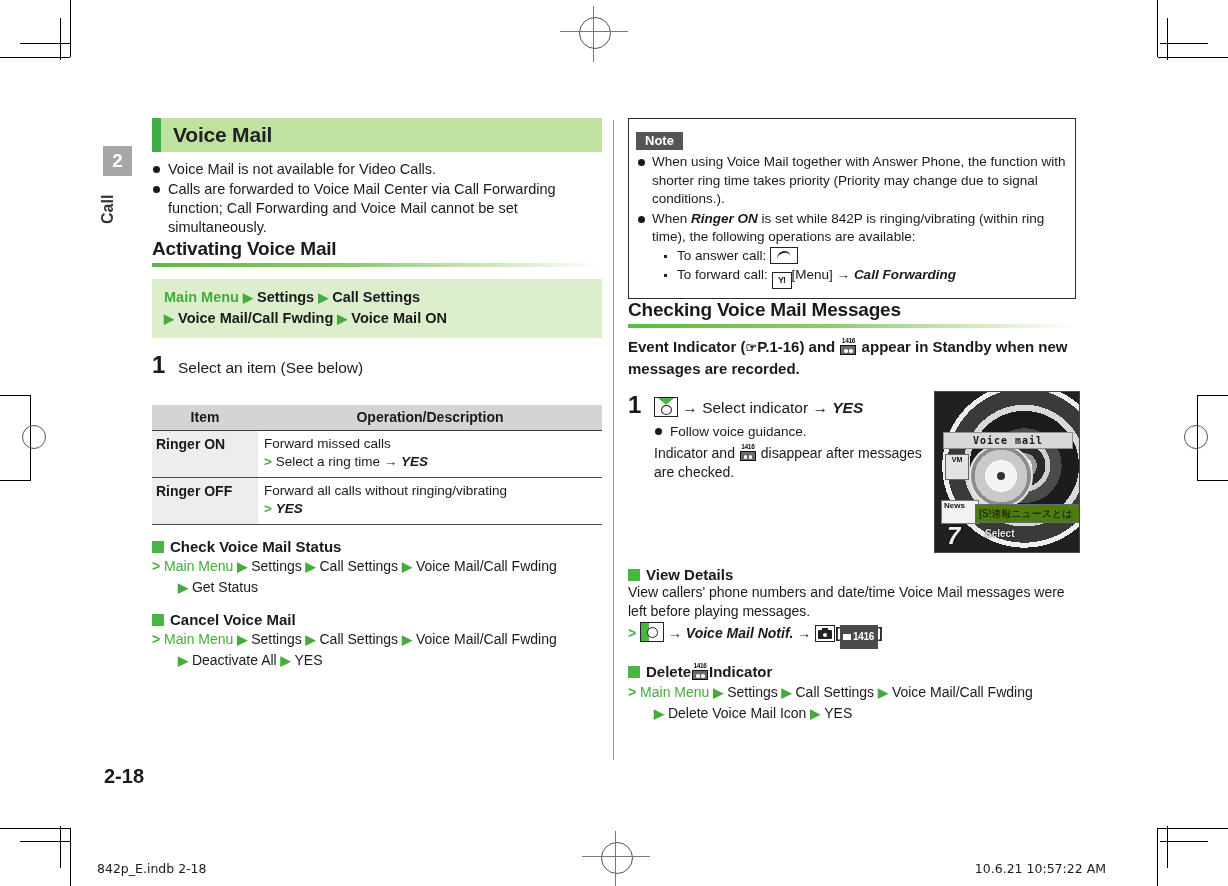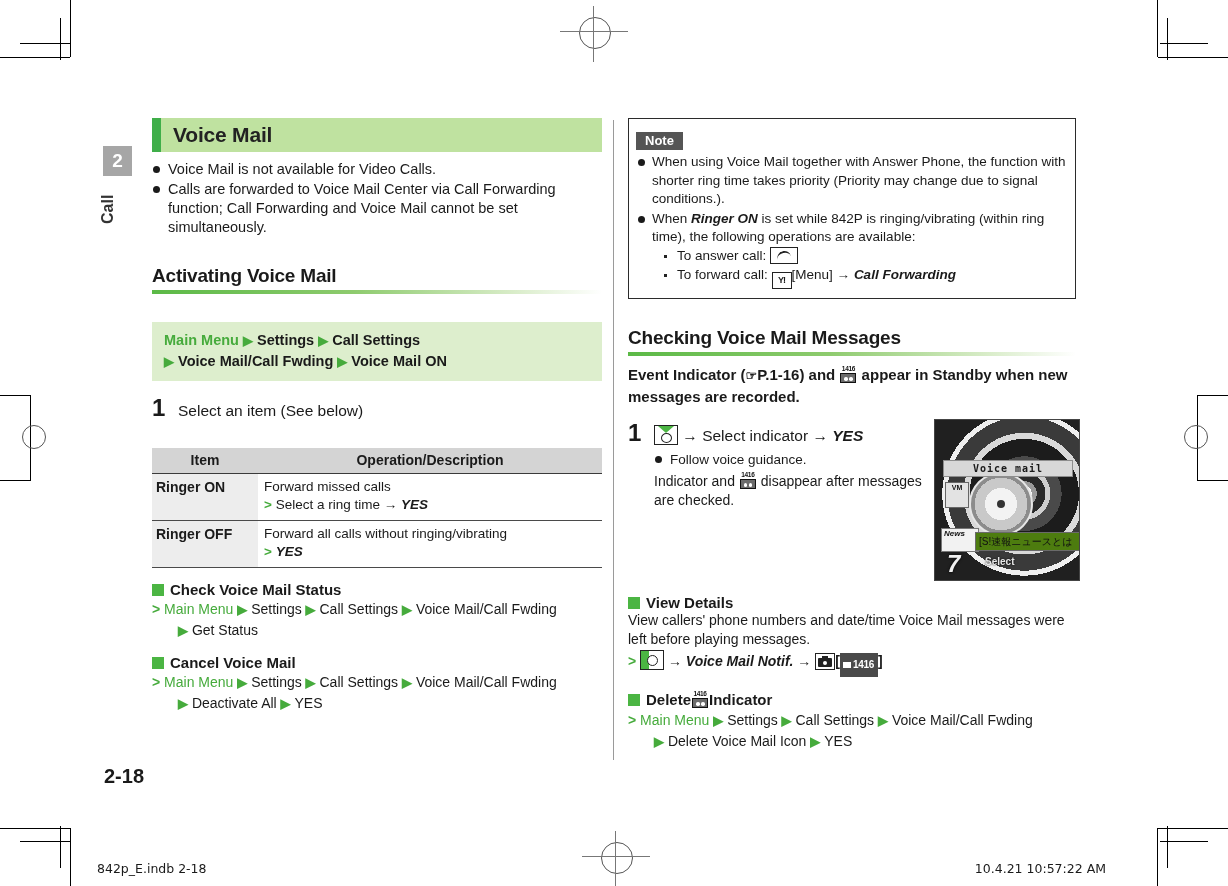--- a/index.html
+++ b/index.html
@@ -101,7 +101,7 @@
 
   
   .sub-head {
-    margin-top: 28px;
+    margin-top: 0;
     font-size: 19px; font-weight: bold;
     color: #1a1a1a;
     letter-spacing: -0.2px;

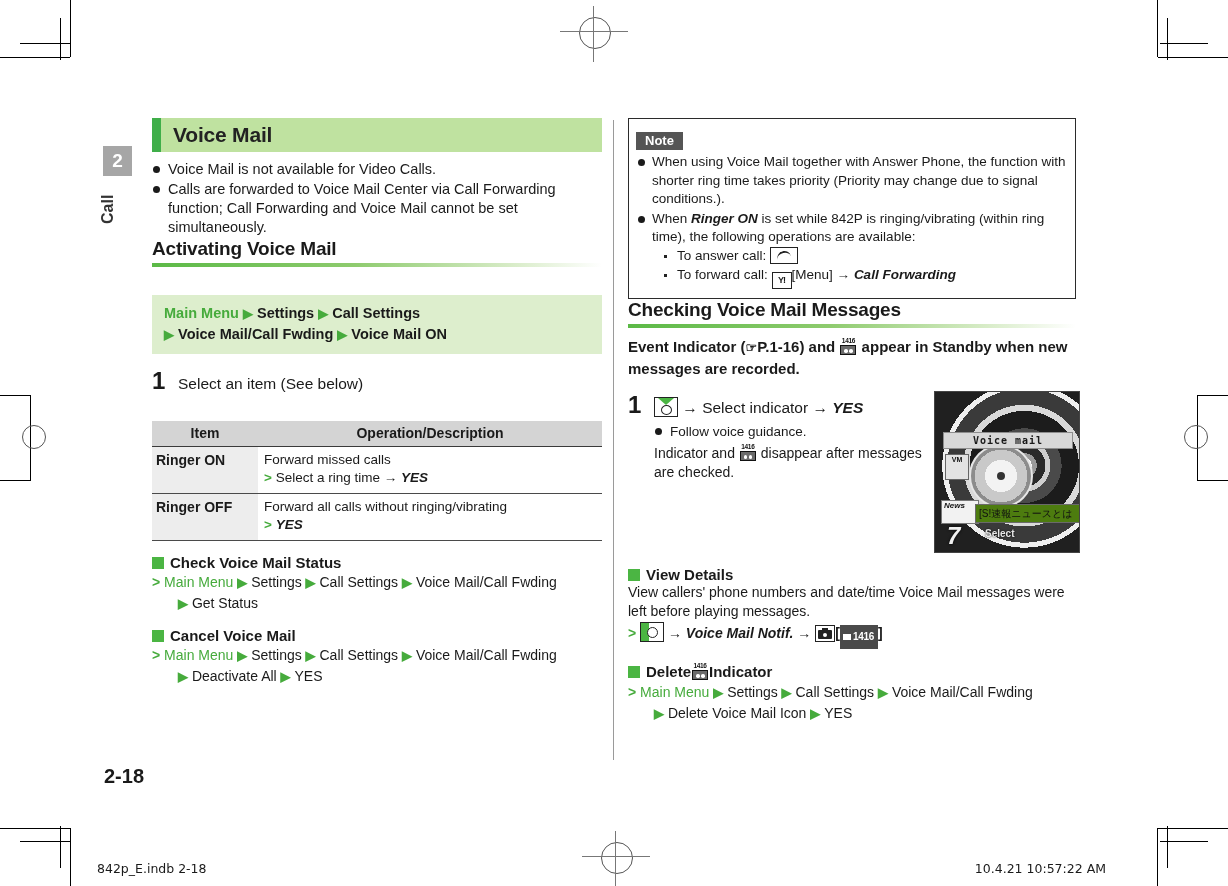--- a/index.html
+++ b/index.html
@@ -115,7 +115,7 @@
   
   .path-band {
     background: #ddeecd;
-    margin-top: 28px;
+    margin-top: 12px;
     padding: 8px 10px 9px 12px;
     font-size: 14.5px; font-weight: bold;
     line-height: 21px;

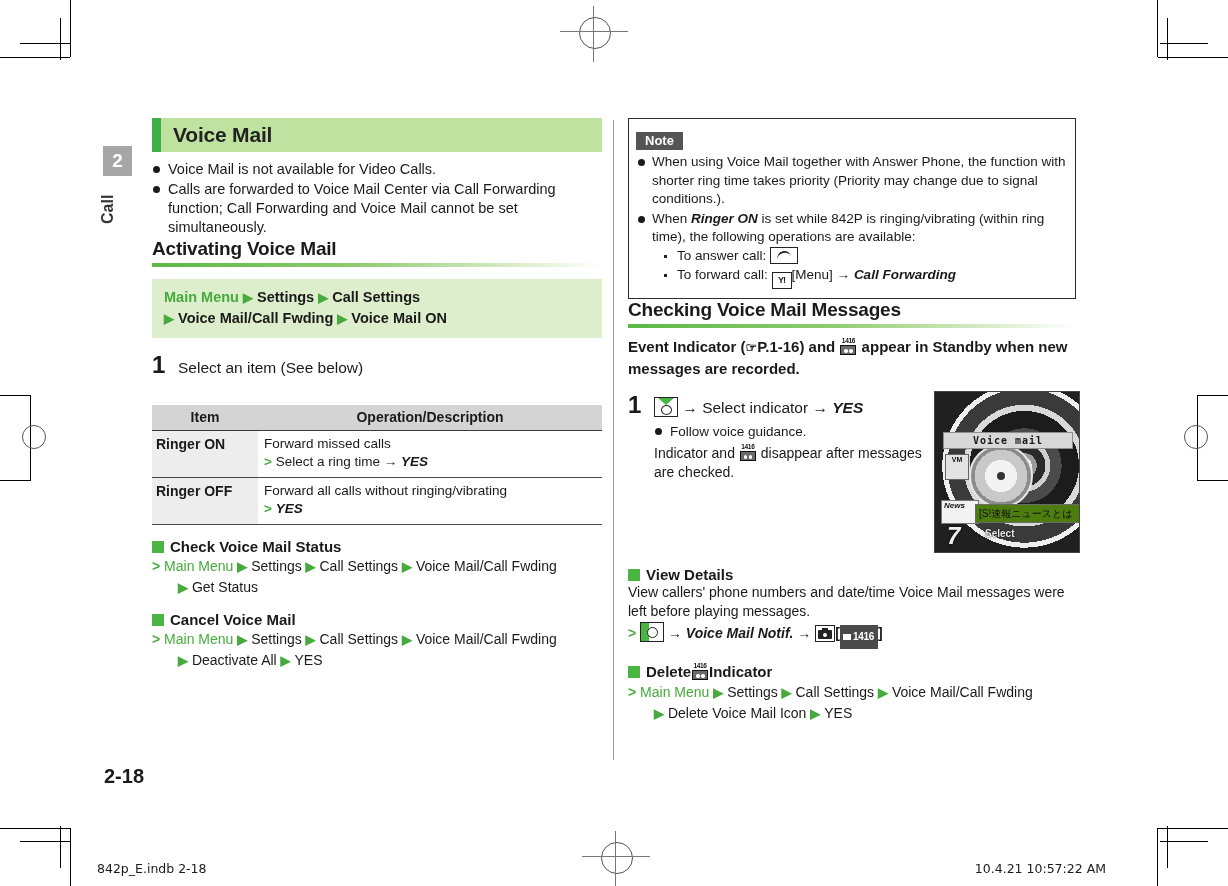--- a/index.html
+++ b/index.html
@@ -379,7 +379,7 @@
     width: 34px; height: 22px;
     background: #f2f2f2; border: 1px solid #777;
     font-size: 8px; font-weight: bold; color: #111;
-    padding-left: 2px; line-height: 10px; font-style: italic;
+    padding-left: 2px; line-height: 10px;
   }
   .shot .ticker {
     position: absolute; left: 40px; top: 112px;

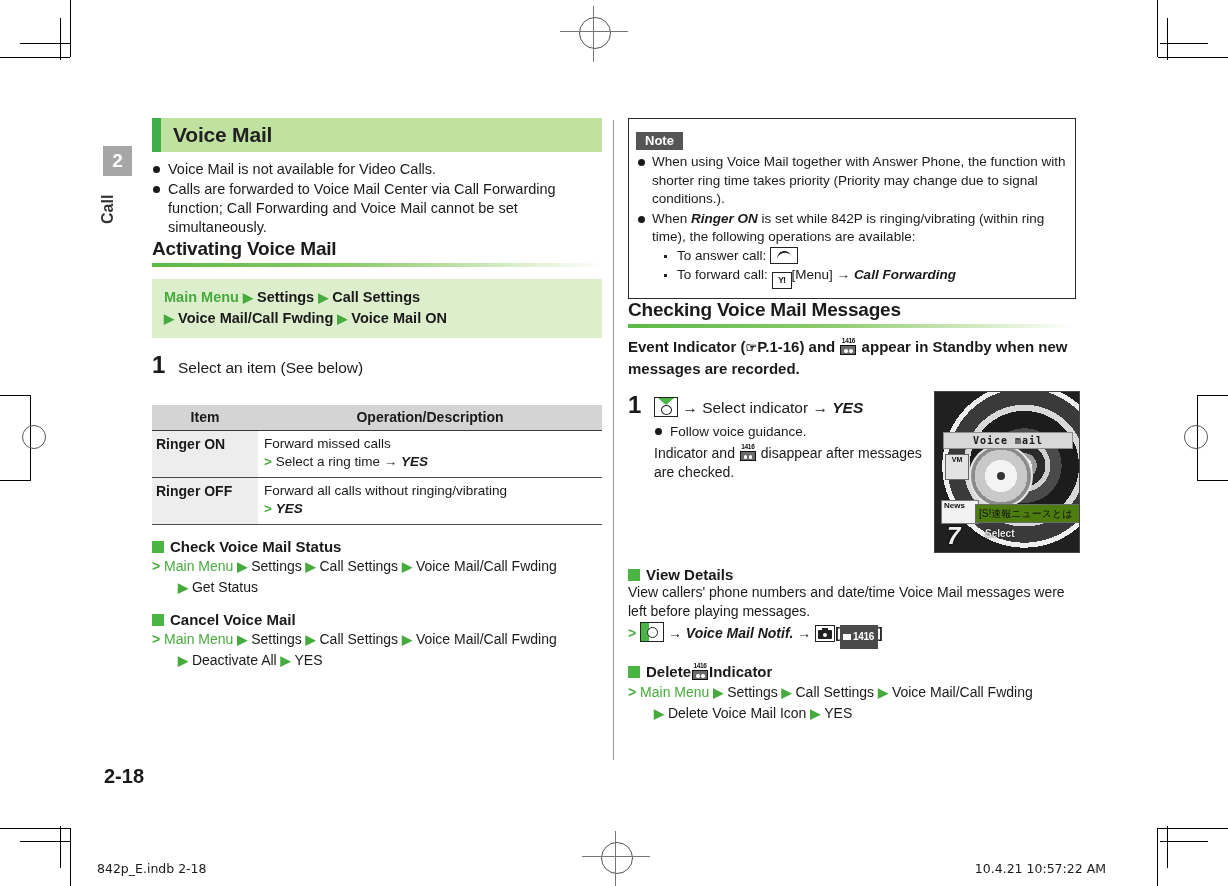--- a/index.html
+++ b/index.html
@@ -695,6 +695,6 @@
 </div>
 
 <div class="footer-left">842p_E.indb   2-18</div>
-<div class="footer-right">10.4.21   10:57:22 AM</div>
+<div class="footer-right">10.6.21   10:57:22 AM</div>
 
 </body></html>

